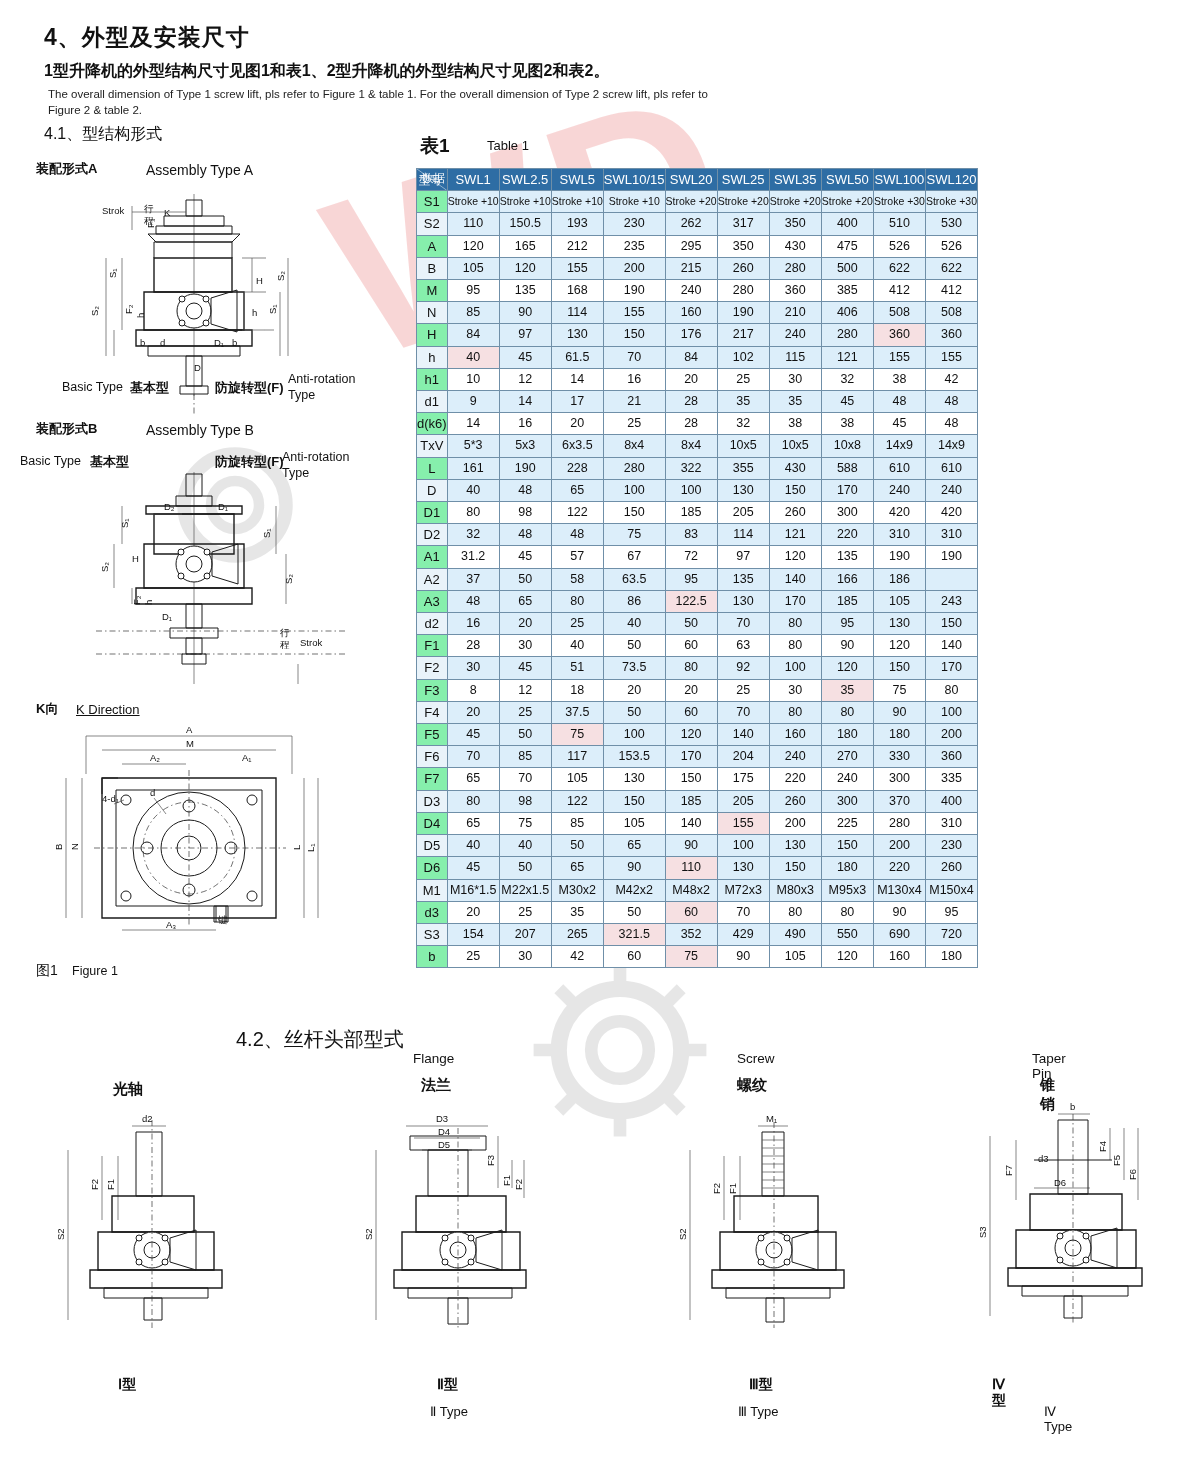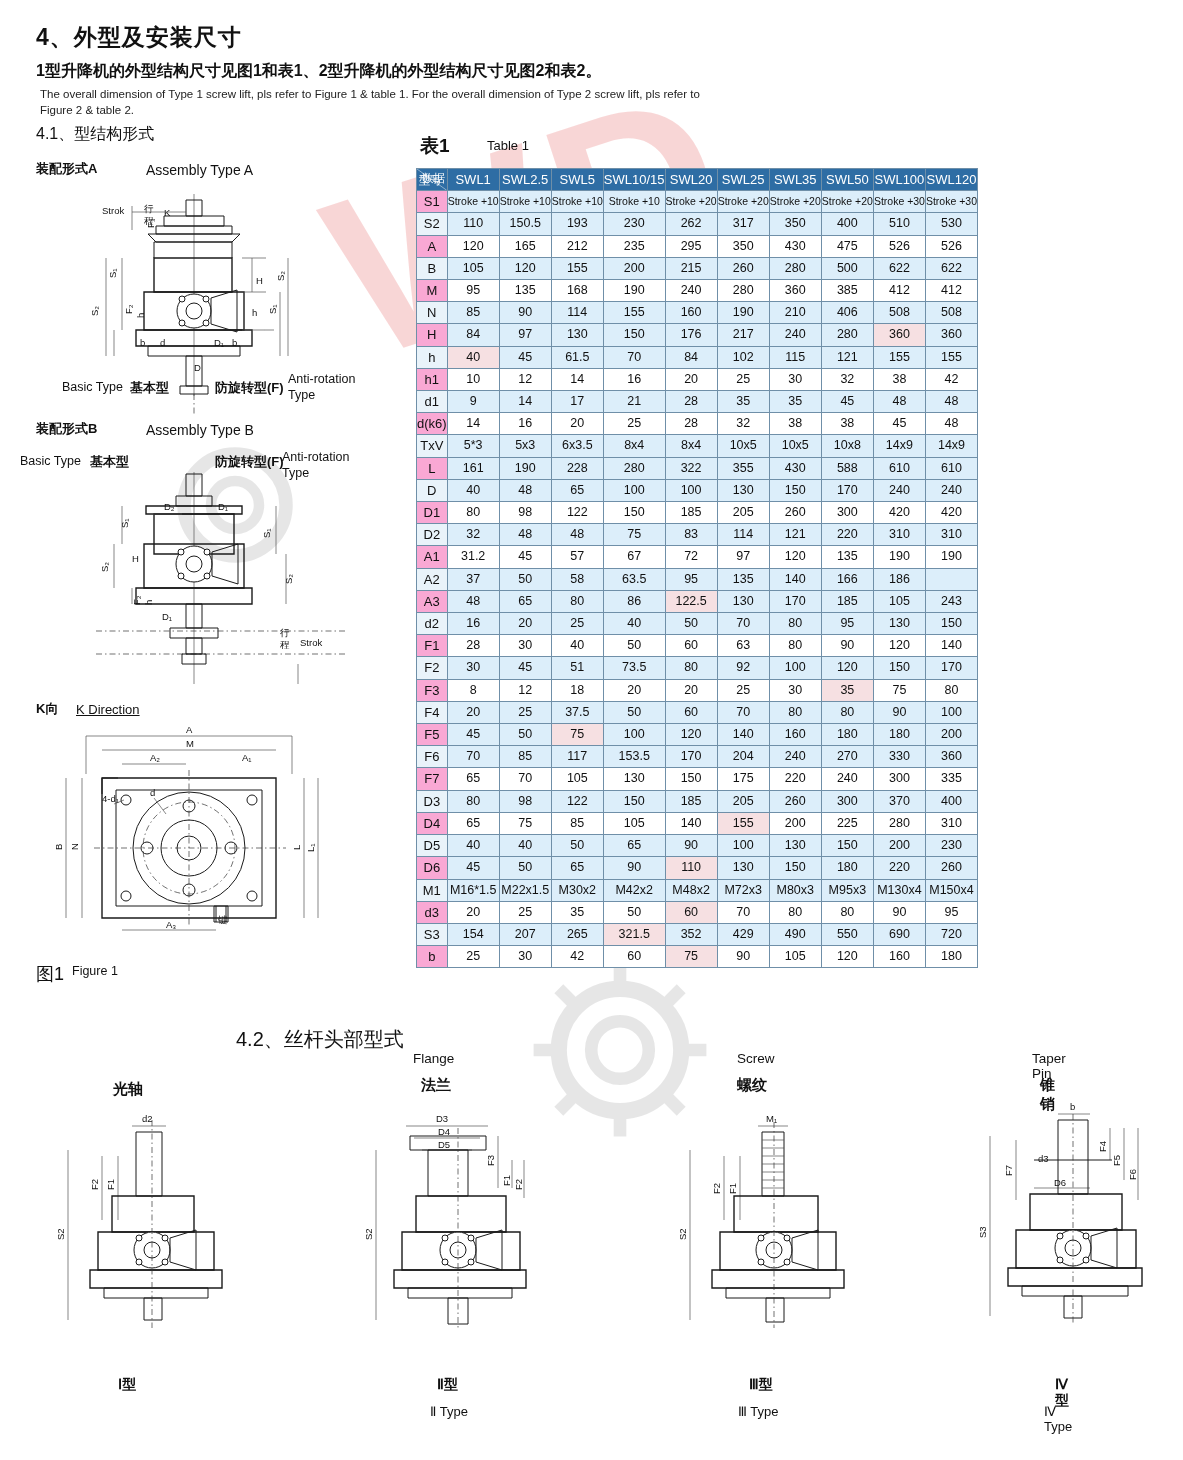--- a/index.html
+++ b/index.html
@@ -11,7 +11,7 @@
     position:relative;
     overflow:hidden;
   }
-  .page{position:relative;width:947px;height:1460px;}
+  .page{position:relative;width:947px;height:1460px;padding-left:8px;}
 
   
   .wm{position:absolute;pointer-events:none;opacity:.20;}

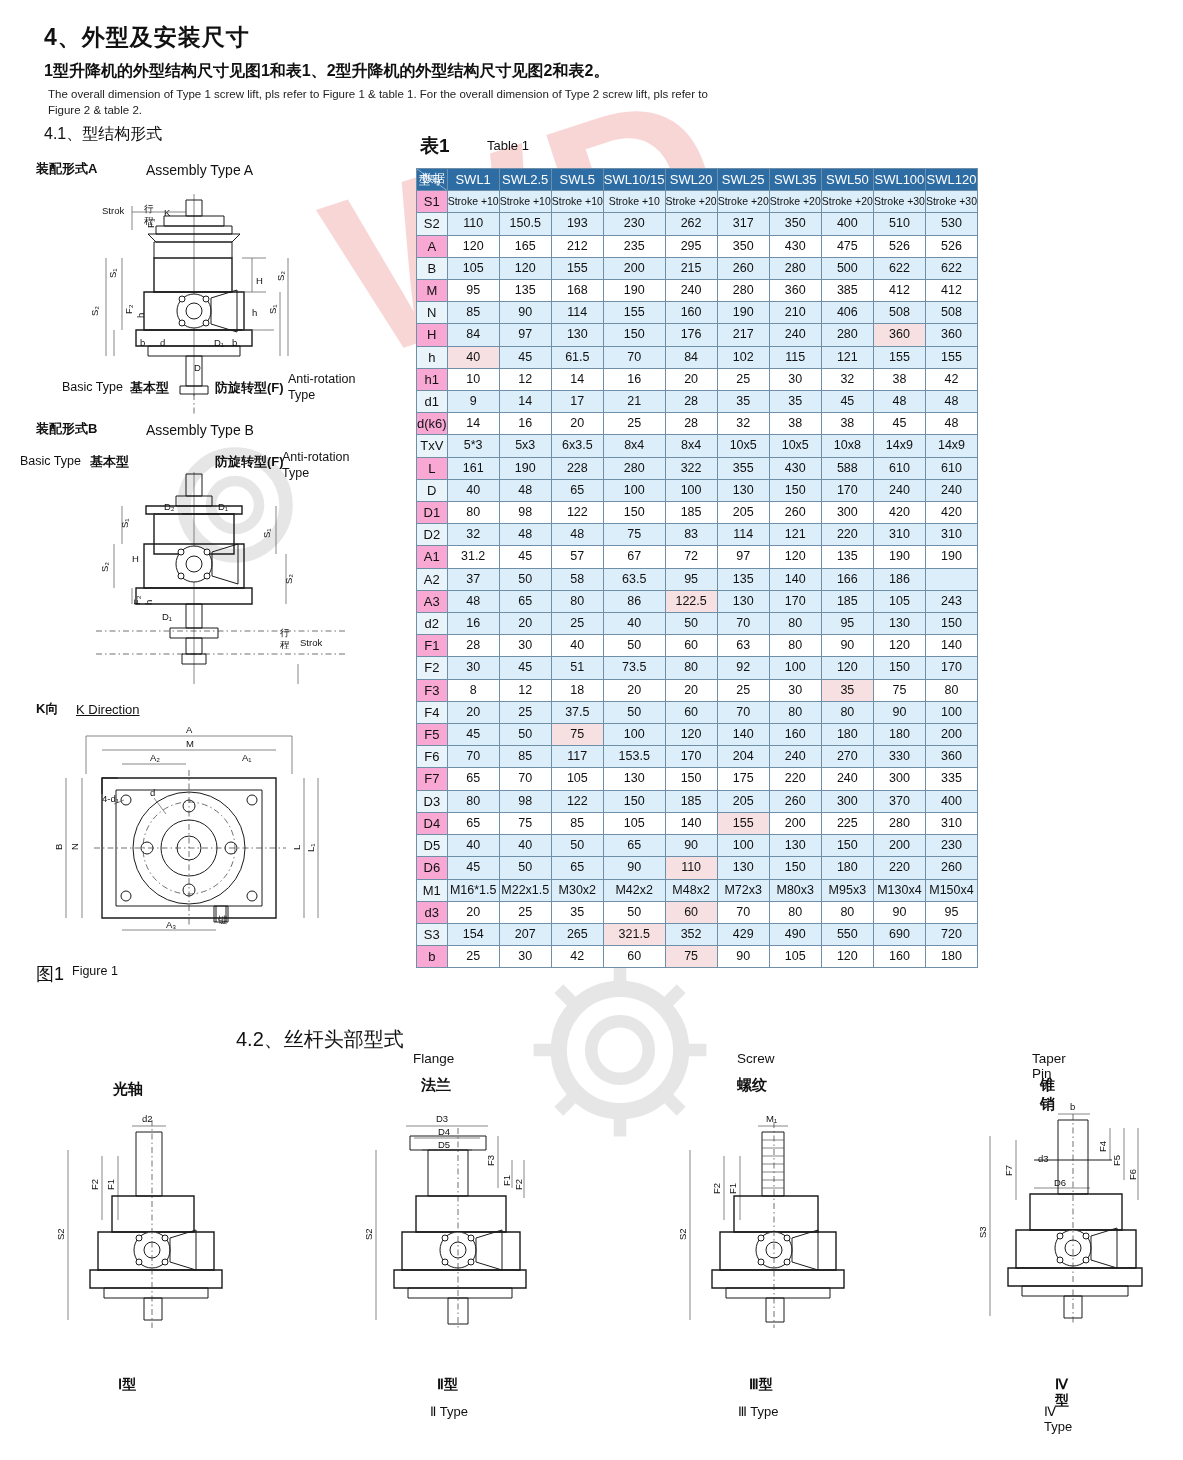--- a/index.html
+++ b/index.html
@@ -44,7 +44,7 @@
   .corner .c1{position:absolute;right:5px;top:1px;font-size:11.5px;}
   .corner .c2{position:absolute;left:5px;bottom:1px;font-size:11.5px;}
   .corner .diag{position:absolute;left:0;top:0;width:100%;height:100%;}
-  .rowlabel{background:#f9a8d4;font-size:13px;}
+  .rowlabel{background:#86efac;font-size:13px;}
   .rowlabel.alt{background:#e9f3fa;}
   .c-lblue{background:#dceefa;}
   .c-white{background:#ffffff;}

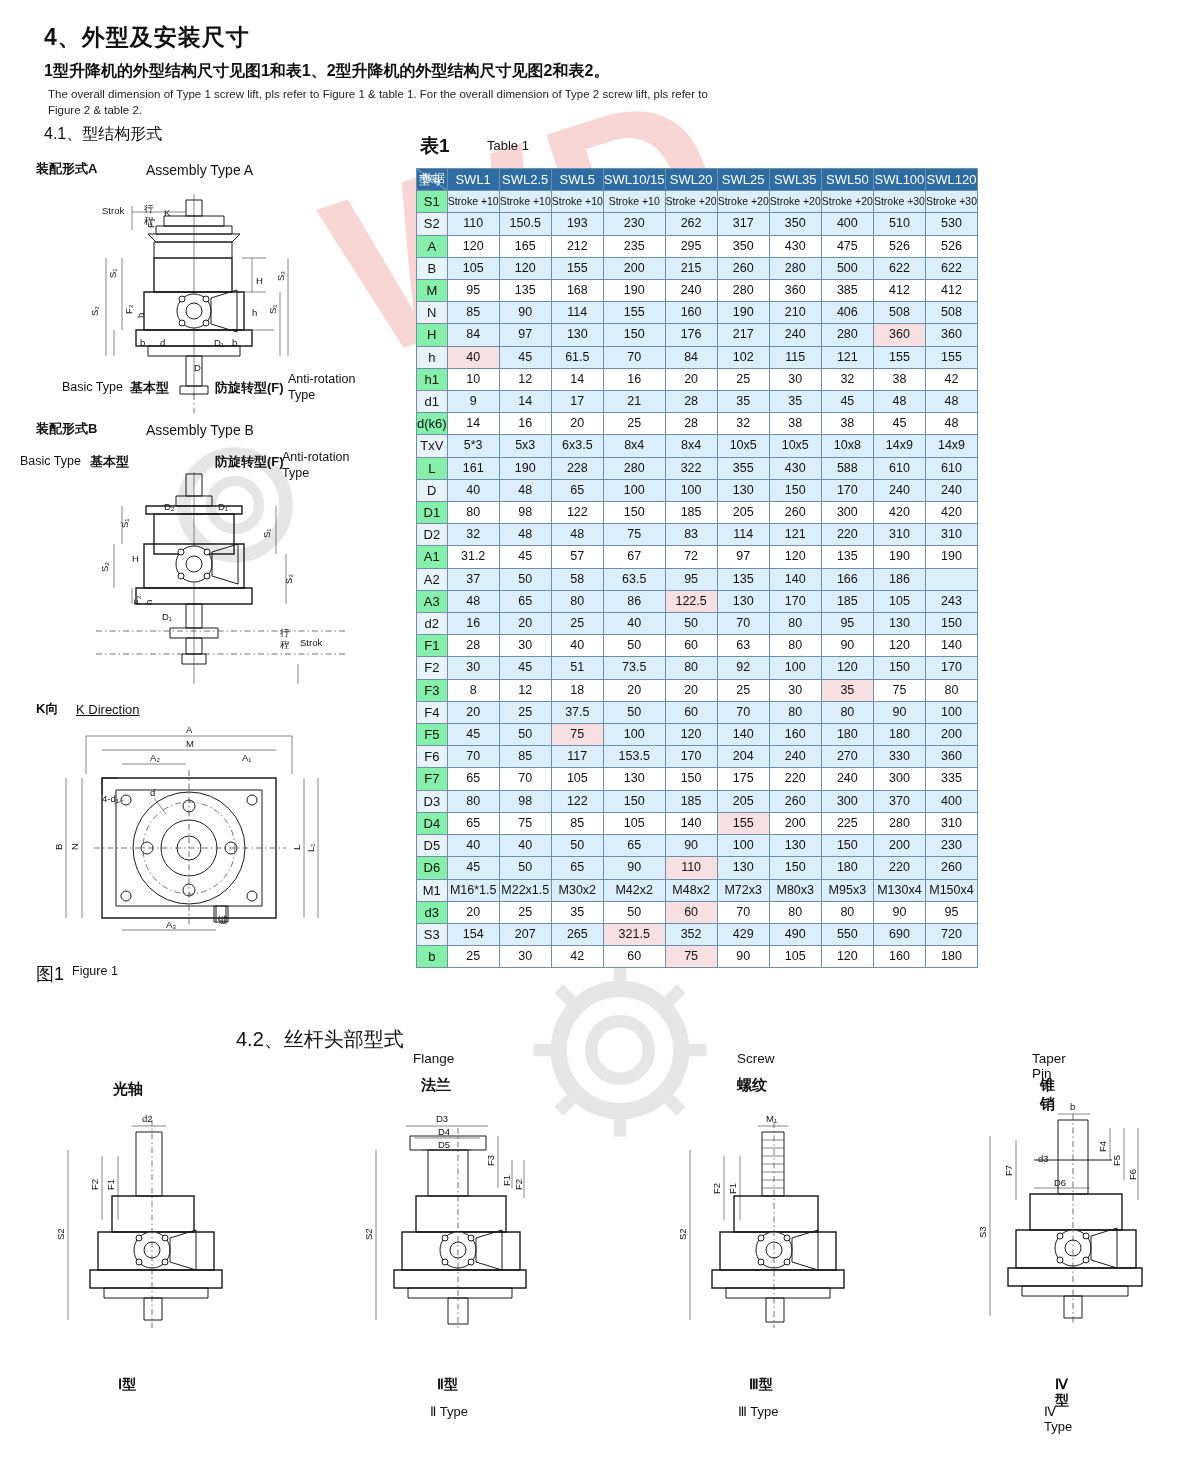--- a/index.html
+++ b/index.html
@@ -782,7 +782,7 @@
   </svg>
   </div>
 
-  <div class="cap" style="left:36px;top:962px;font-size:18px;">图1</div>
+  <div class="cap" style="left:36px;top:962px;font-size:14px;">图1</div>
   <div class="cap" style="left:72px;top:964px;">Figure 1</div>
 
   <div style="position:absolute;left:236px;top:1026px;font-size:20px;font-weight:normal;">4.2、丝杆头部型式</div>

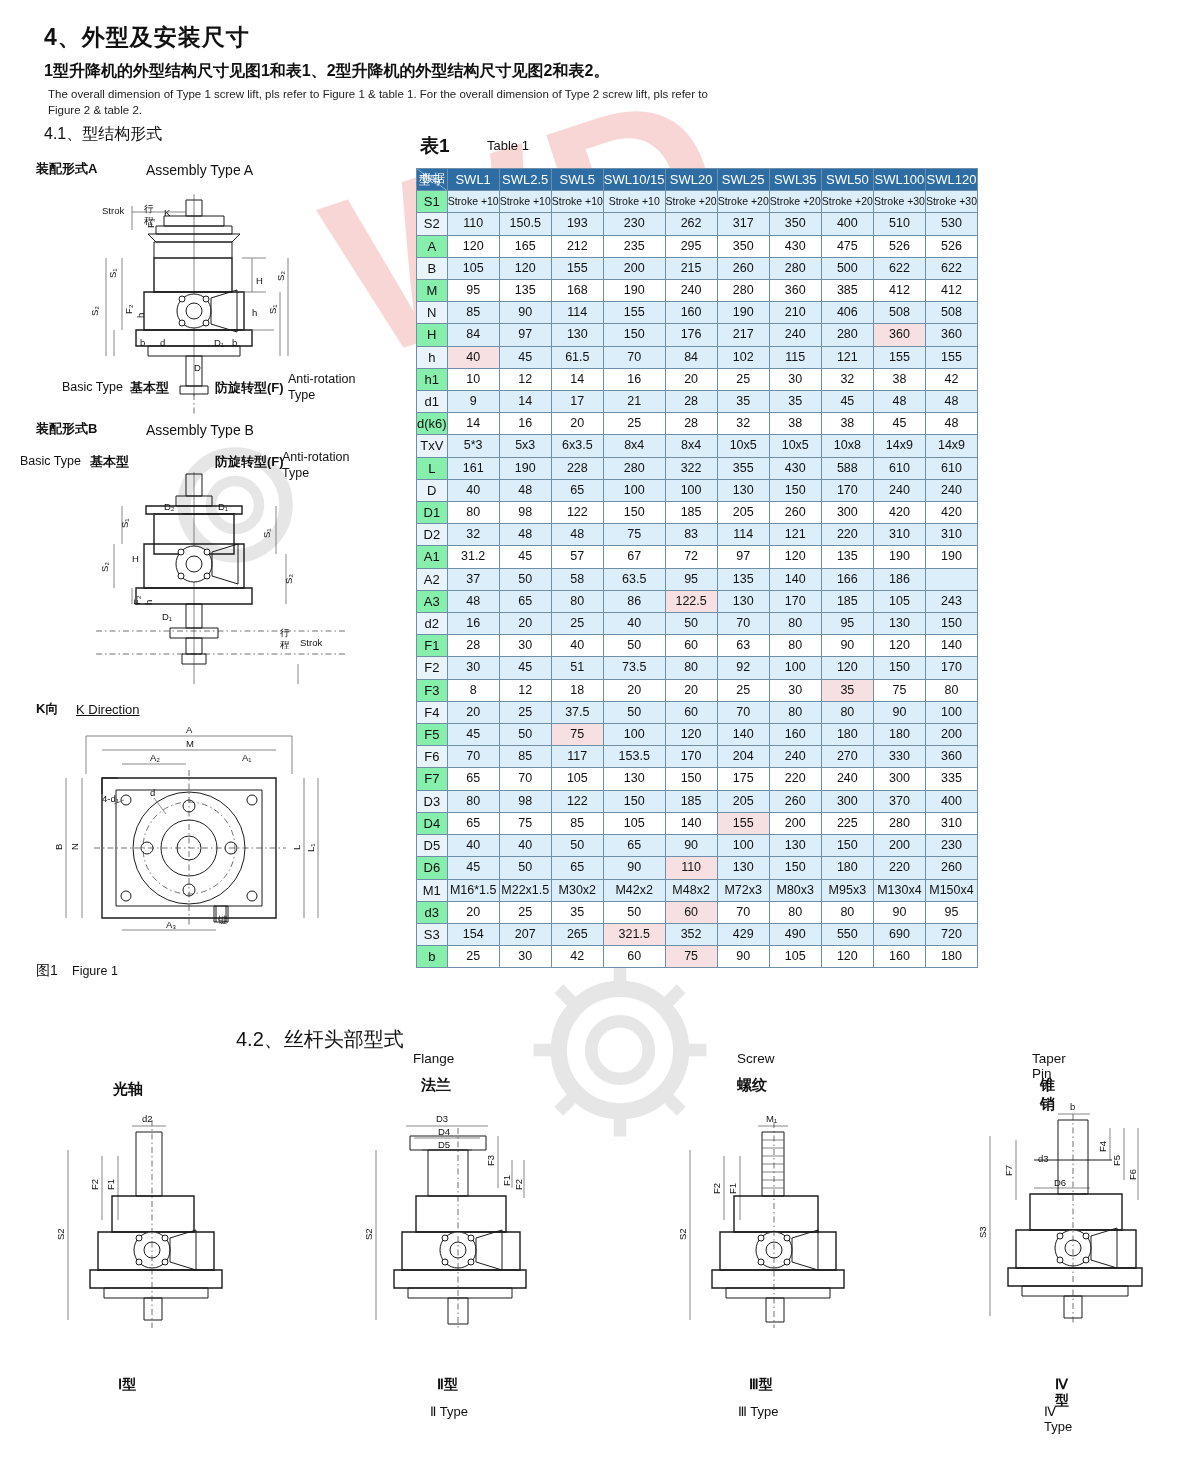--- a/index.html
+++ b/index.html
@@ -941,7 +941,7 @@
   <div class="typ-en" style="left:430px;top:1404px;">Ⅱ Type</div>
   <div class="typ-cn" style="left:749px;top:1376px;">Ⅲ型</div>
   <div class="typ-en" style="left:738px;top:1404px;">Ⅲ Type</div>
-  <div class="typ-cn" style="left:1055px;top:1376px;">Ⅳ型</div>
+  <div class="typ-cn" style="left:992px;top:1376px;">Ⅳ型</div>
   <div class="typ-en" style="left:1044px;top:1404px;">Ⅳ  Type</div>
 
 </div>

